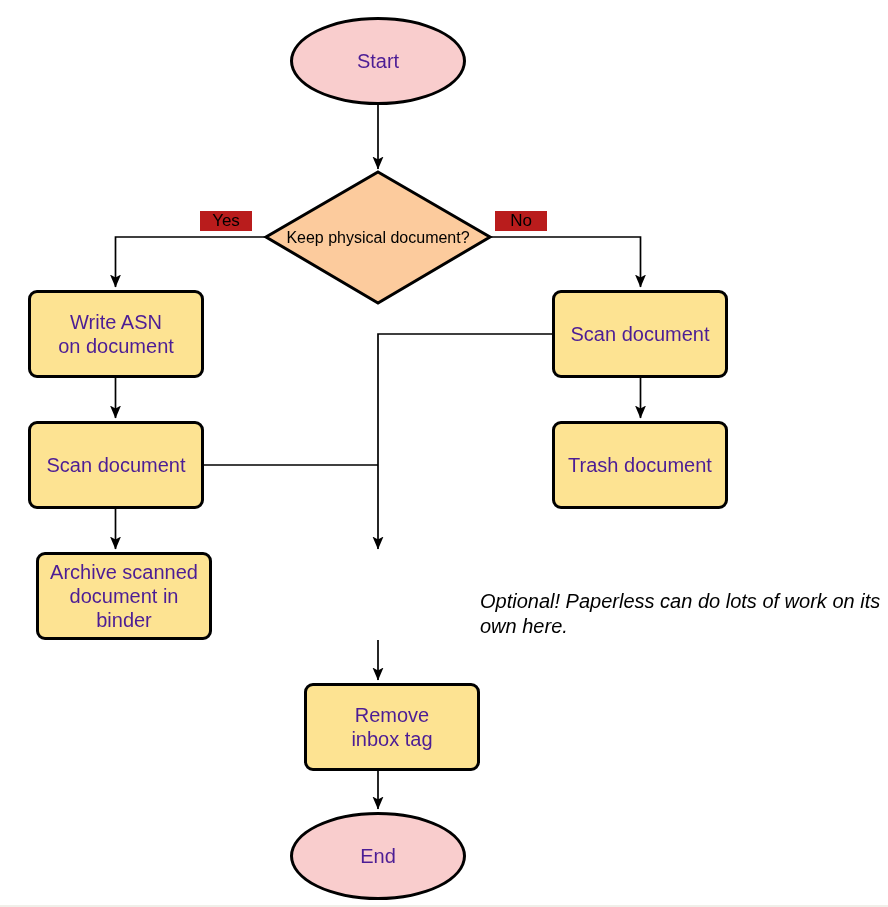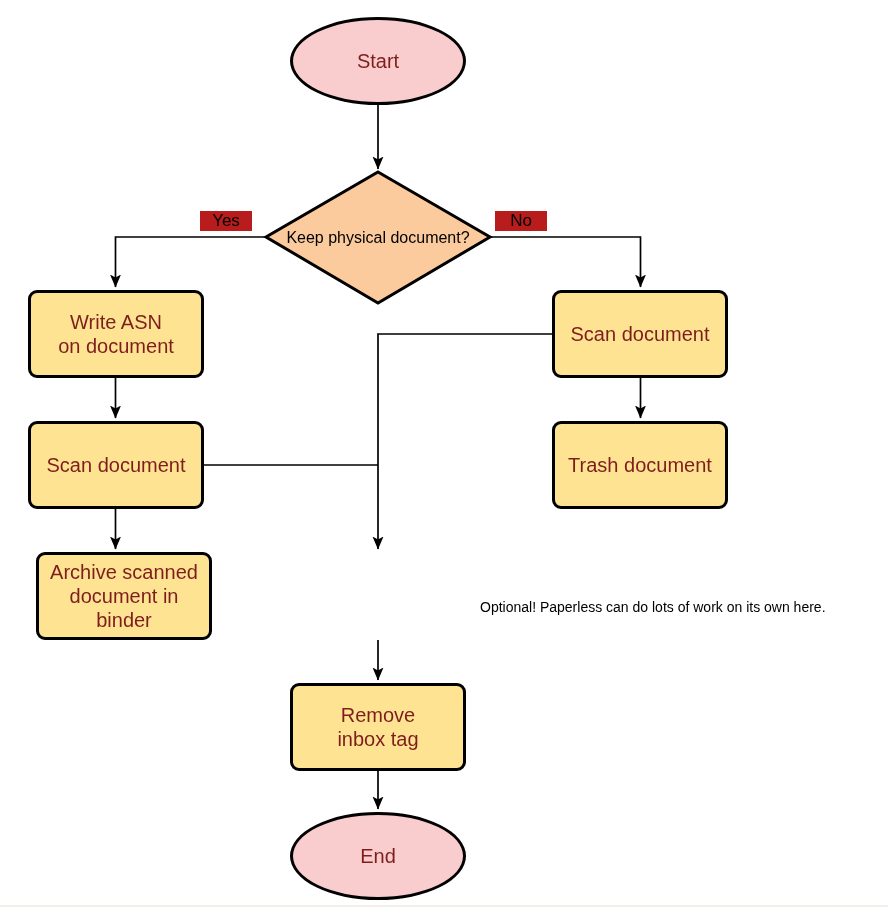--- a/index.html
+++ b/index.html
@@ -36,7 +36,7 @@
     white-space: pre-line;
     font-size: 20px;
     line-height: 1.2;
-    color: #7f1d1d;
+    color: #4c1d95;
   }
   .terminal {
     width: 176px; height: 88px;

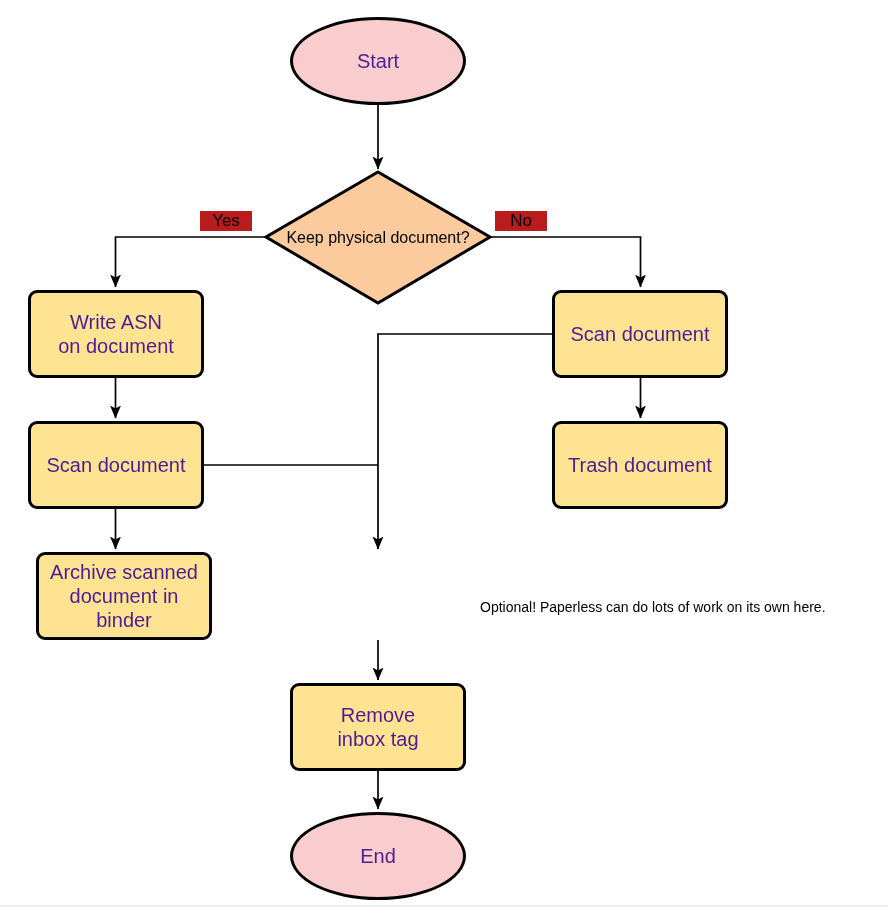--- a/index.html
+++ b/index.html
@@ -75,8 +75,9 @@
     position: absolute;
     left: 480px; top: 589px;
     width: 406px;
-    font-size: 14px;
-    line-height: 36px;
+    font-size: 20px;
+    font-style: italic;
+    line-height: 25px;
     z-index: 1;
   }
   .bottom-edge {

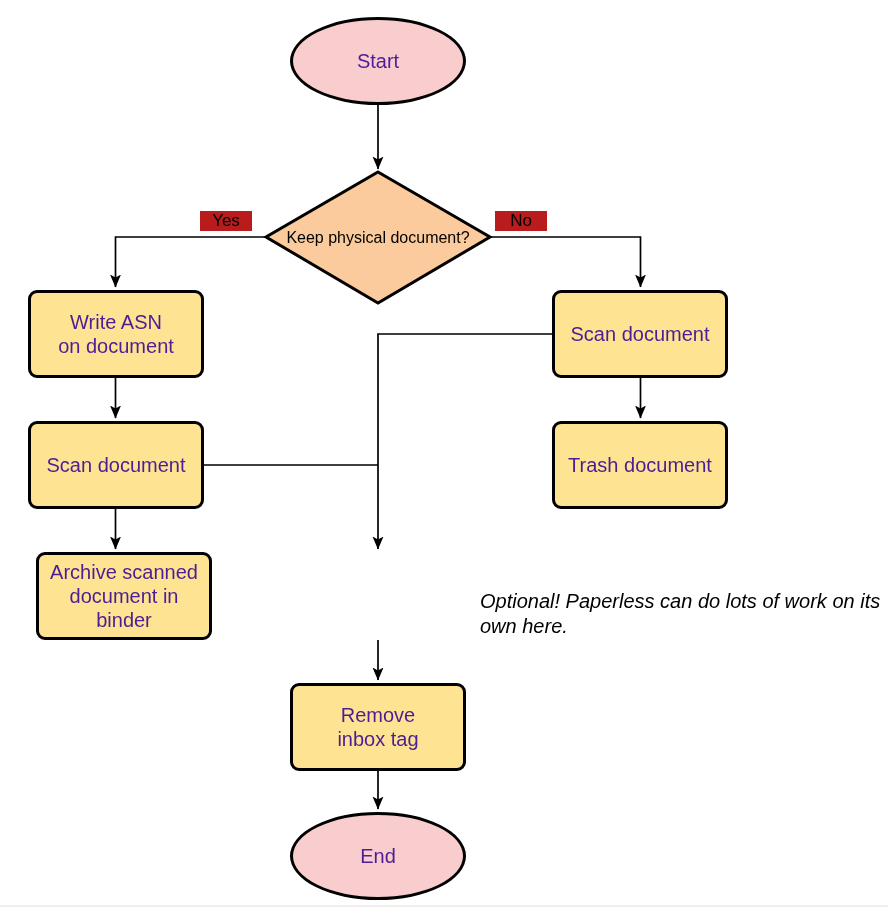--- a/index.html
+++ b/index.html
@@ -152,7 +152,7 @@
 
   <div class="annotation">Optional! Paperless can do lots of work on its own here.</div>
 
-  <div class="node process" style="left:290px; top:683px;">
+  <div class="node process" style="left:304px; top:683px;">
     <span class="label">Remove
 inbox tag</span>
   </div>

